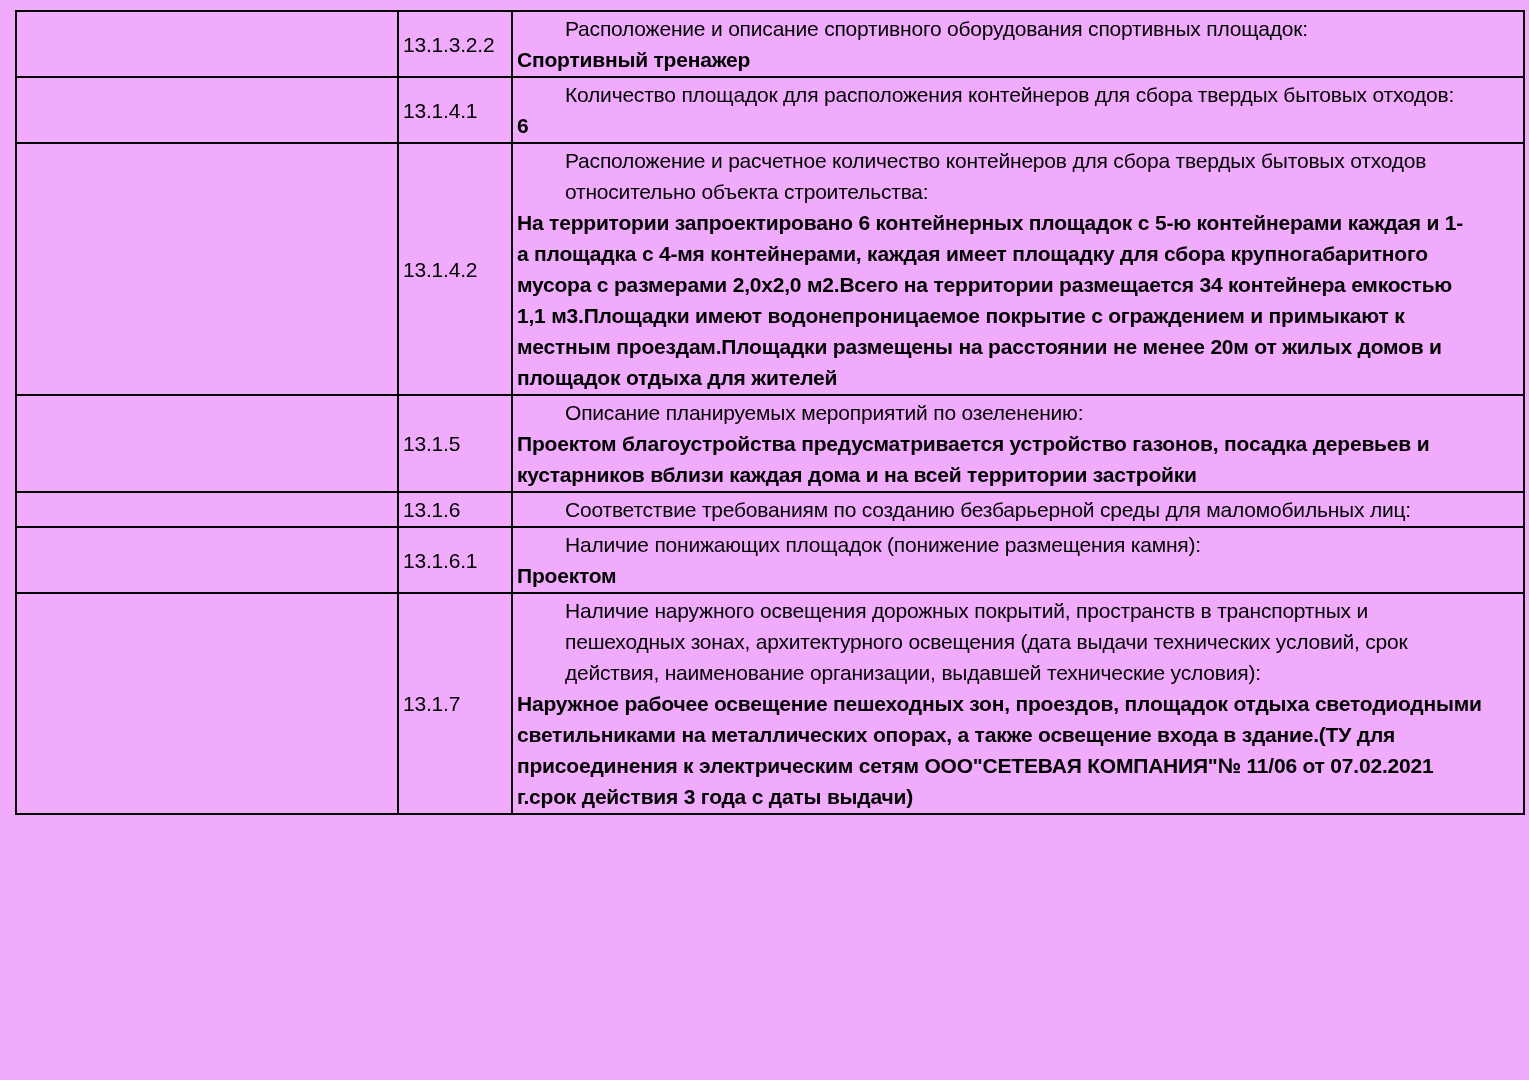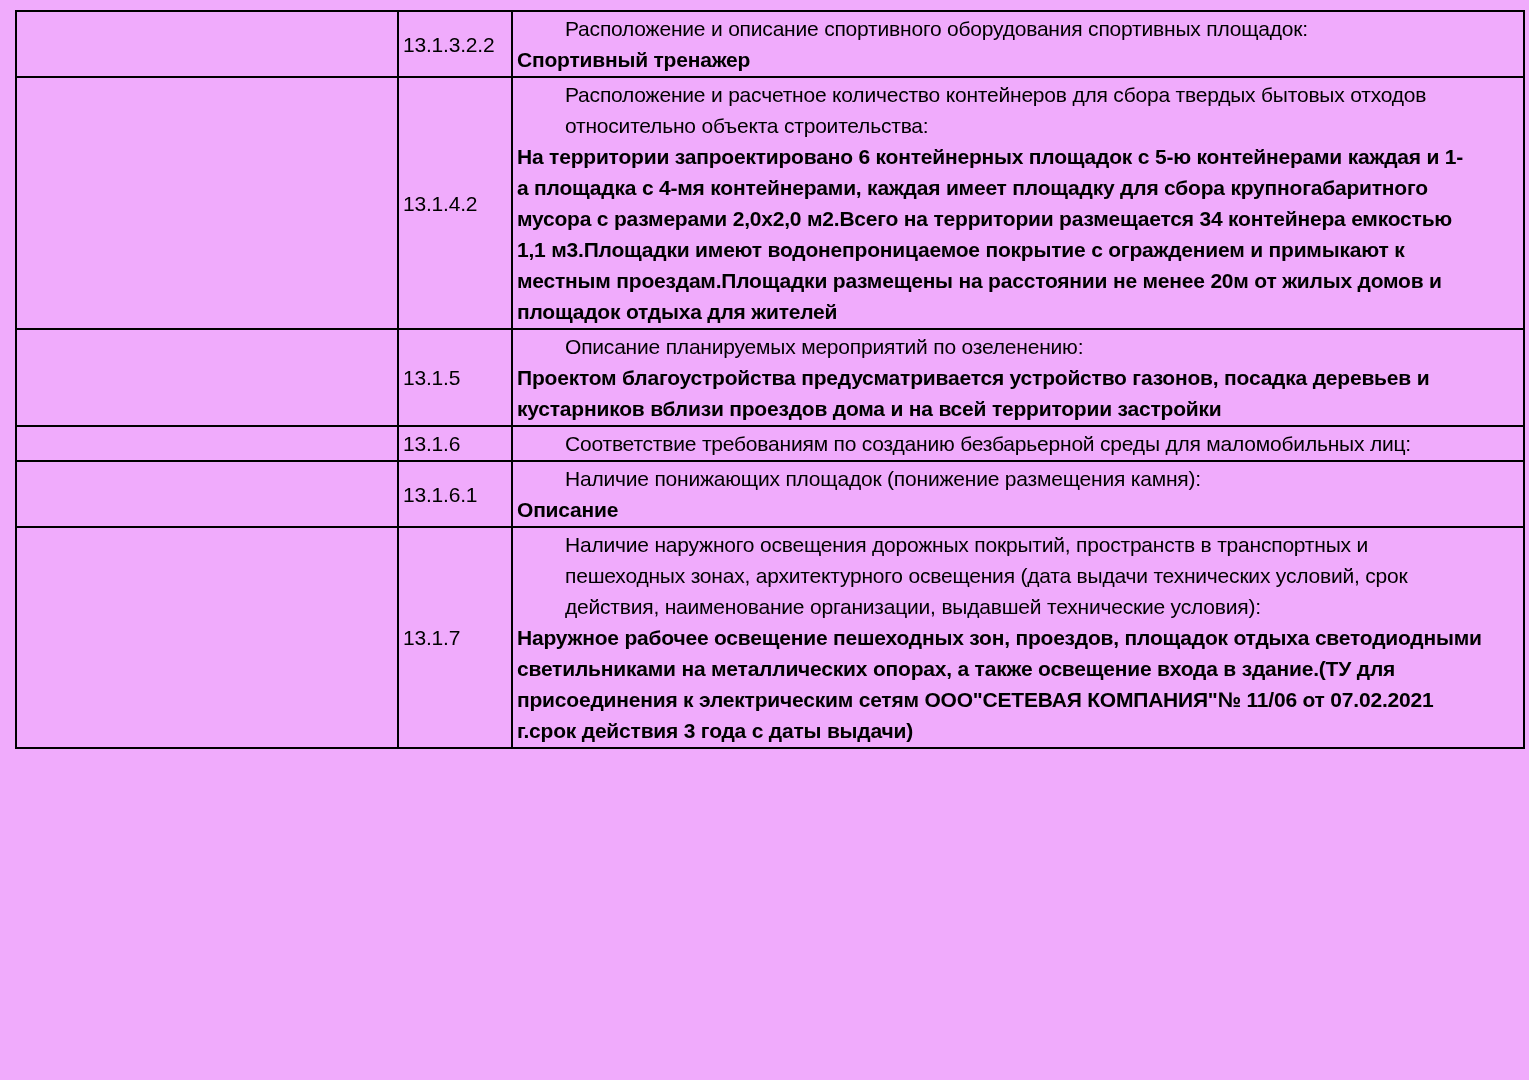--- a/index.html
+++ b/index.html
@@ -62,6 +62,14 @@
       </tr>
       <tr>
         <td class="col-empty"></td>
+        <td class="col-num">13.1.4.1</td>
+        <td class="col-content">
+          <div class="label">Количество площадок для расположения контейнеров для сбора твердых бытовых отходов:</div>
+          <div class="value">6</div>
+        </td>
+      </tr>
+      <tr>
+        <td class="col-empty"></td>
         <td class="col-num">13.1.4.2</td>
         <td class="col-content">
           <div class="label">Расположение и расчетное количество контейнеров для сбора твердых бытовых отходов

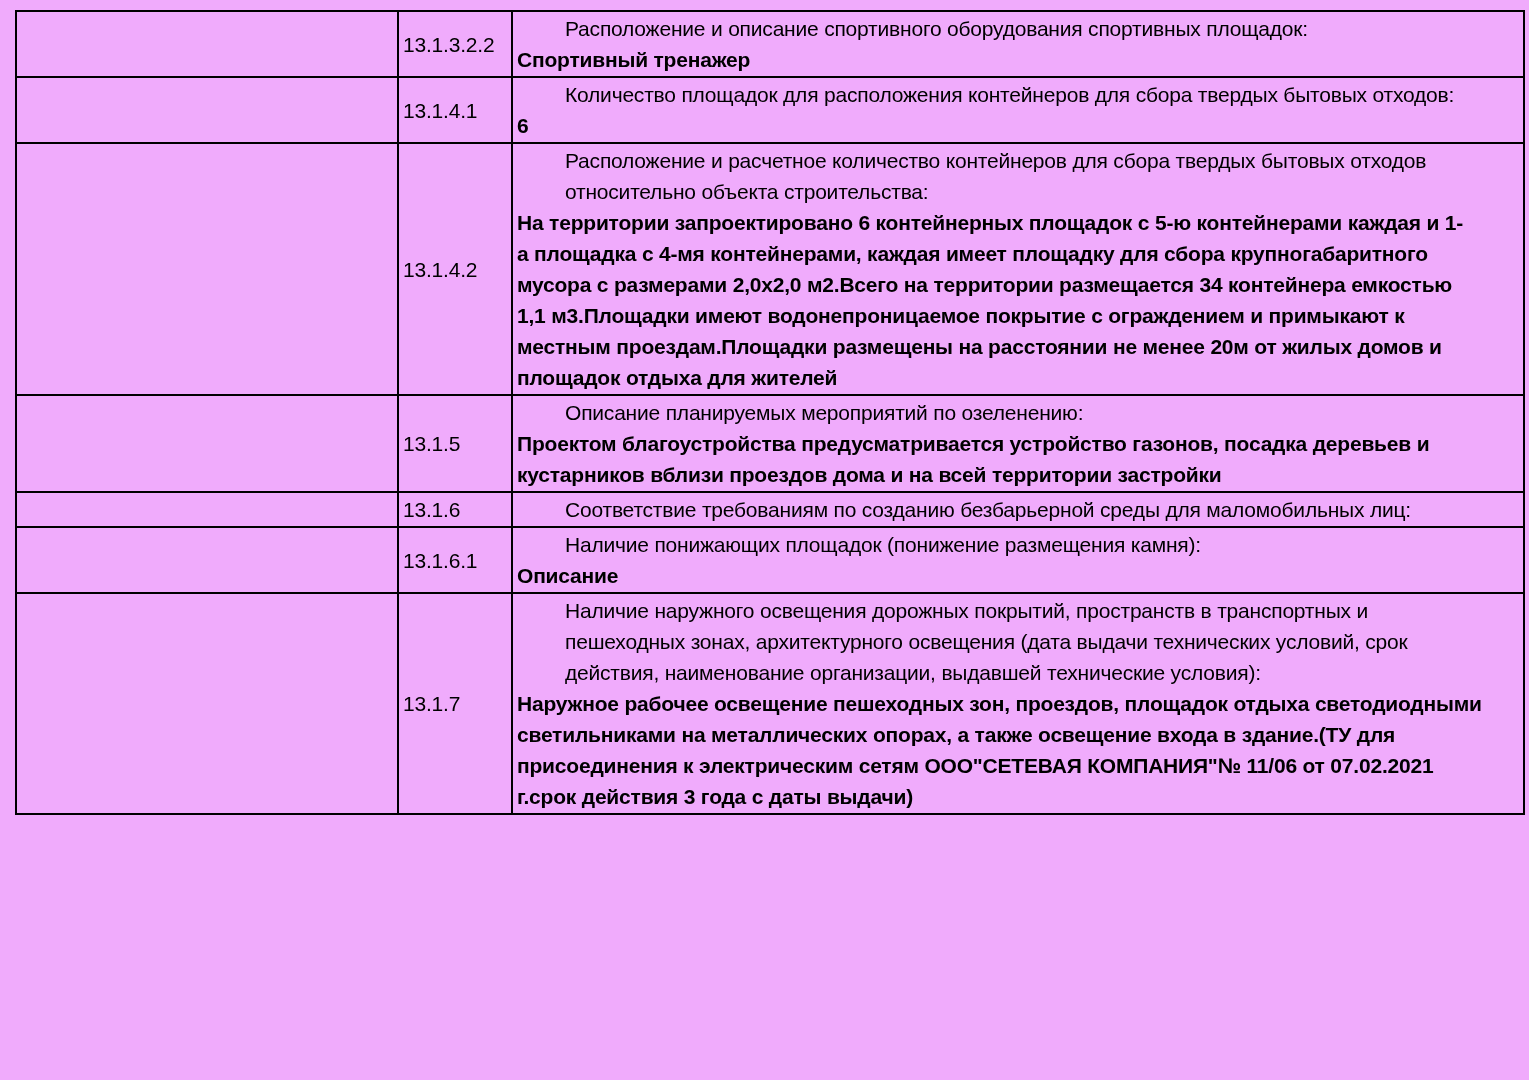--- a/index.html
+++ b/index.html
@@ -88,7 +88,7 @@
         <td class="col-content">
           <div class="label">Описание планируемых мероприятий по озеленению:</div>
           <div class="value">Проектом благоустройства предусматривается устройство газонов, посадка деревьев и
-кустарников вблизи проездов дома и на всей территории застройки</div>
+кустарников вблизи каждая дома и на всей территории застройки</div>
         </td>
       </tr>
       <tr>

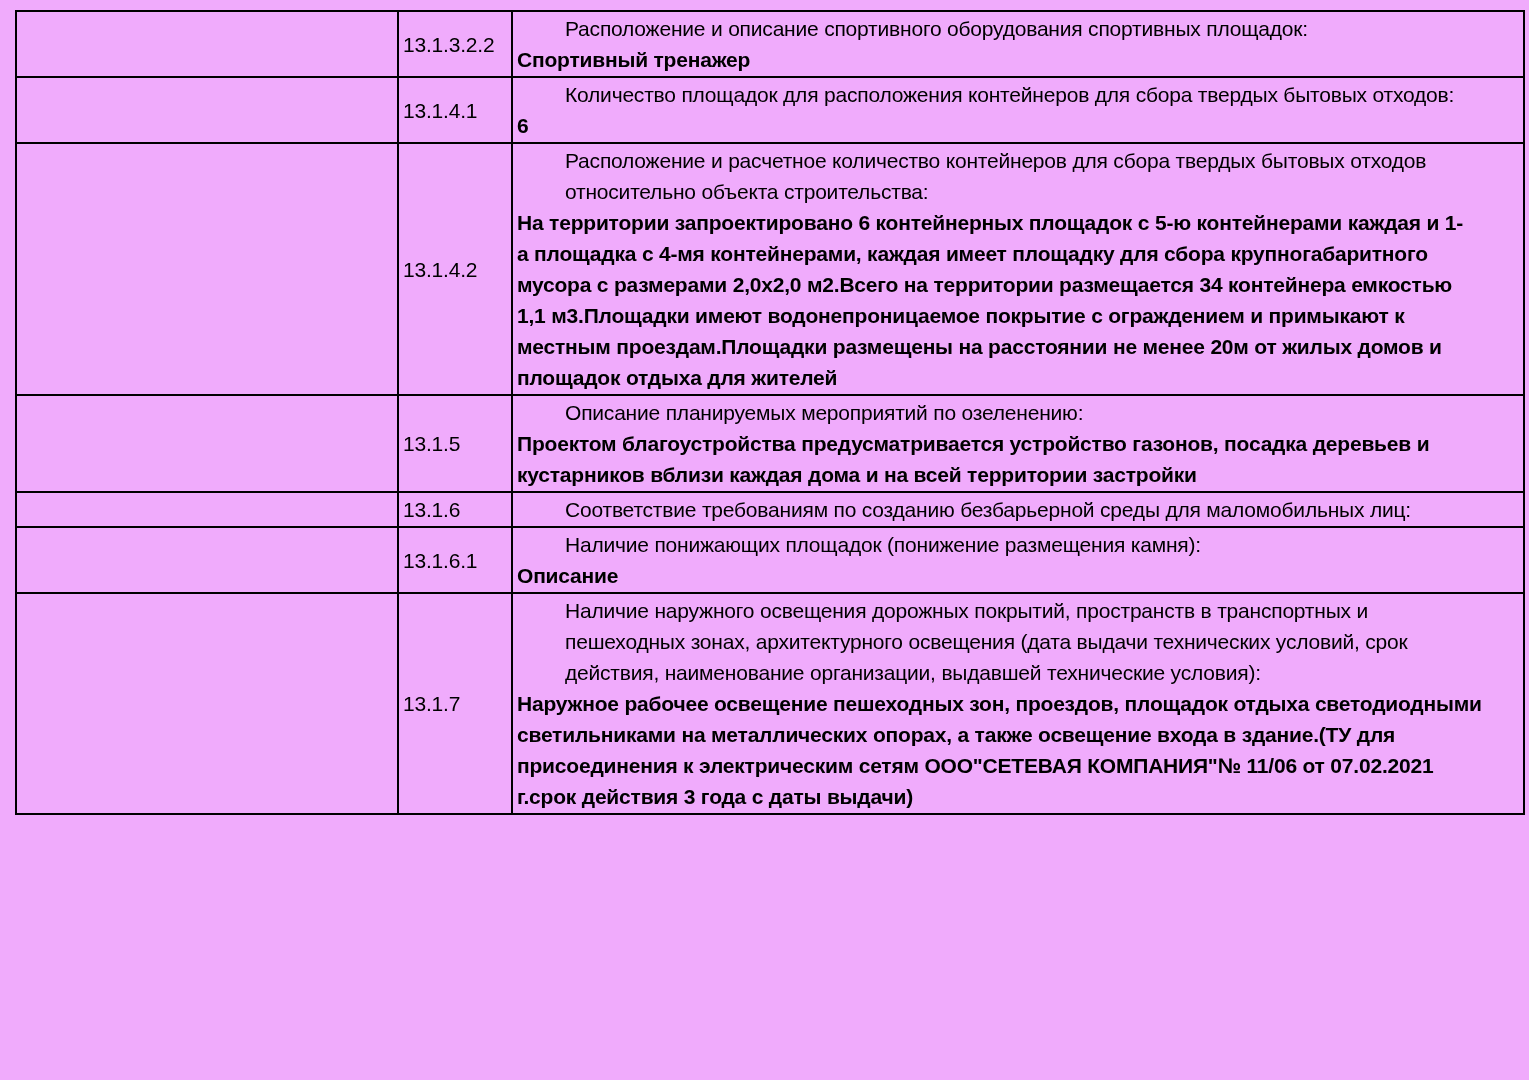--- a/index.html
+++ b/index.html
@@ -104,7 +104,7 @@
         <td class="col-num">13.1.6.1</td>
         <td class="col-content">
           <div class="label">Наличие понижающих площадок (понижение размещения камня):</div>
-          <div class="value">Описание</div>
+          <div class="value">Проектом</div>
         </td>
       </tr>
       <tr>

